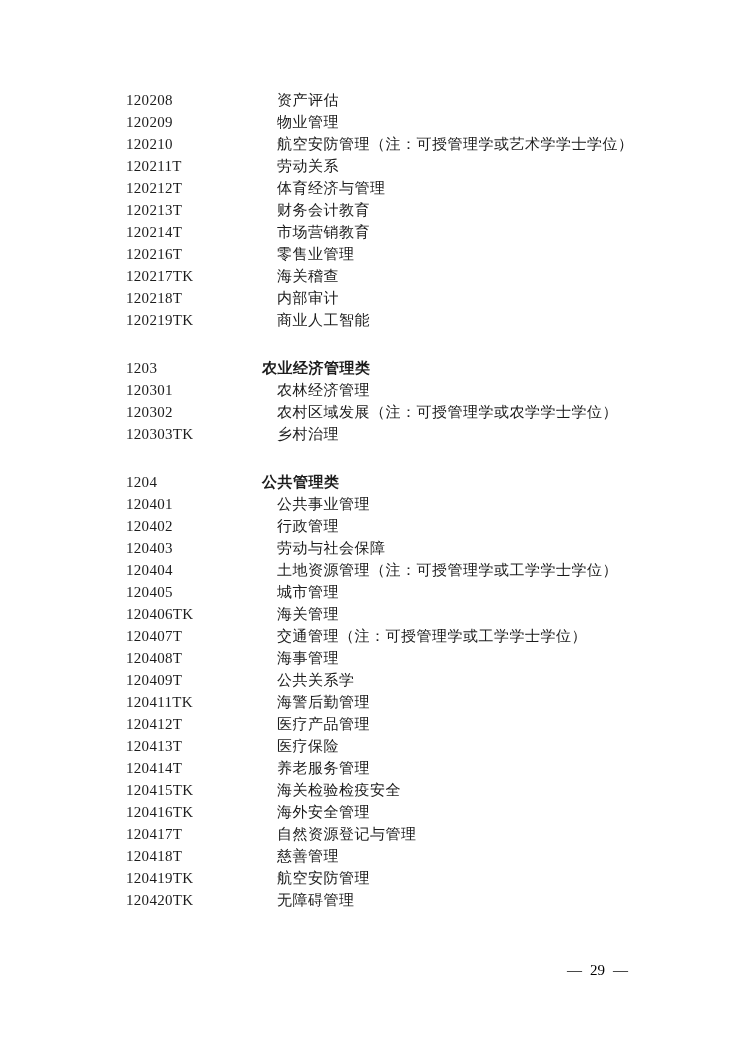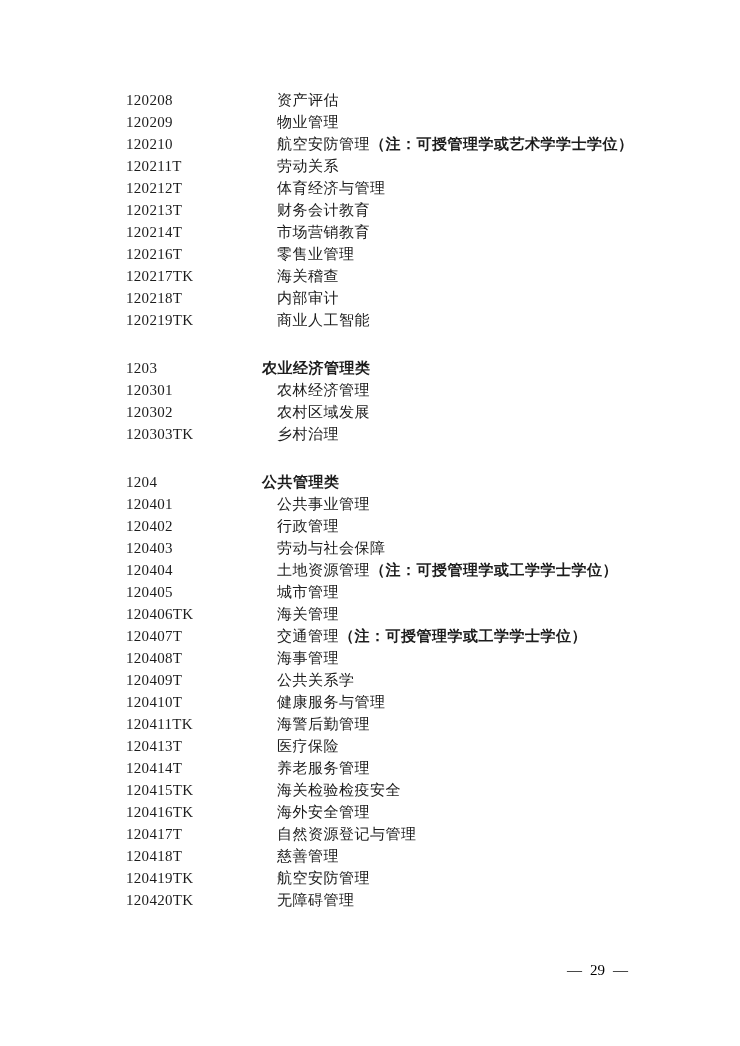--- a/index.html
+++ b/index.html
@@ -51,7 +51,7 @@
     padding-left: 15px;
     letter-spacing: 0.5px;
   }
-  .note { letter-spacing: 0.5px; font-weight: bold; }
+  .note { letter-spacing: 0.5px; }
   .footer {
     position: absolute;
     top: 961px;

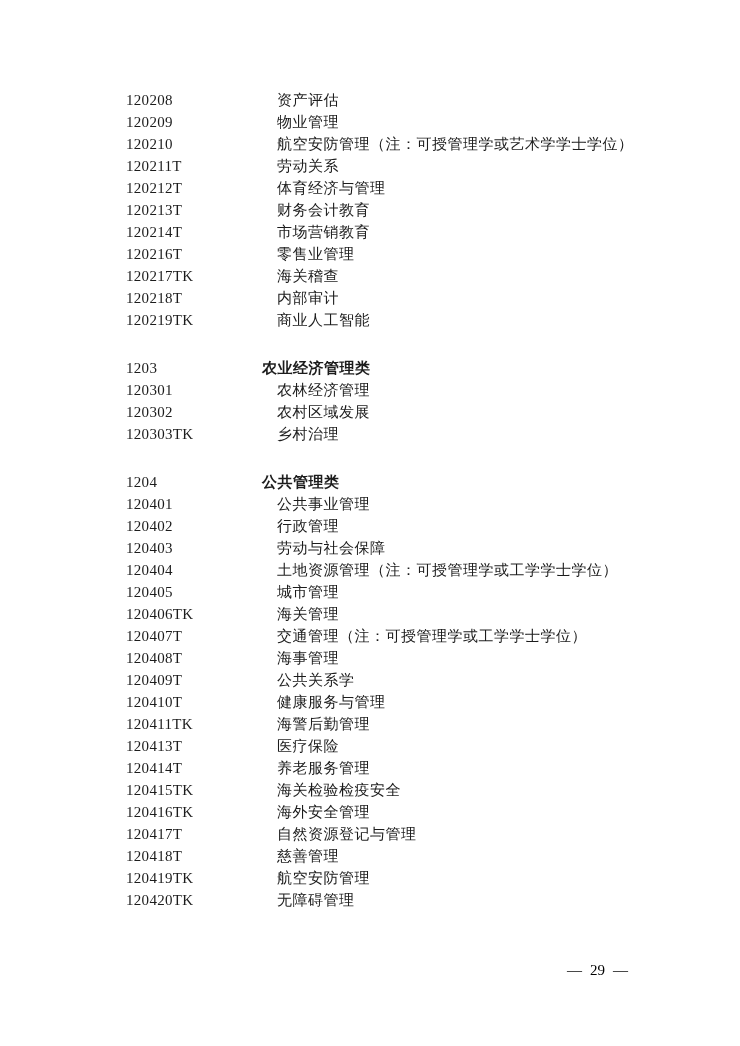--- a/index.html
+++ b/index.html
@@ -126,6 +126,7 @@
         <div class="row item-row">
           <span class="code">120302</span>
           <span class="name">农村区域发展</span>
+          <span class="note">（注：可授管理学或农学学士学位）</span>
         </div>
         <div class="row item-row">
           <span class="code">120303TK</span>

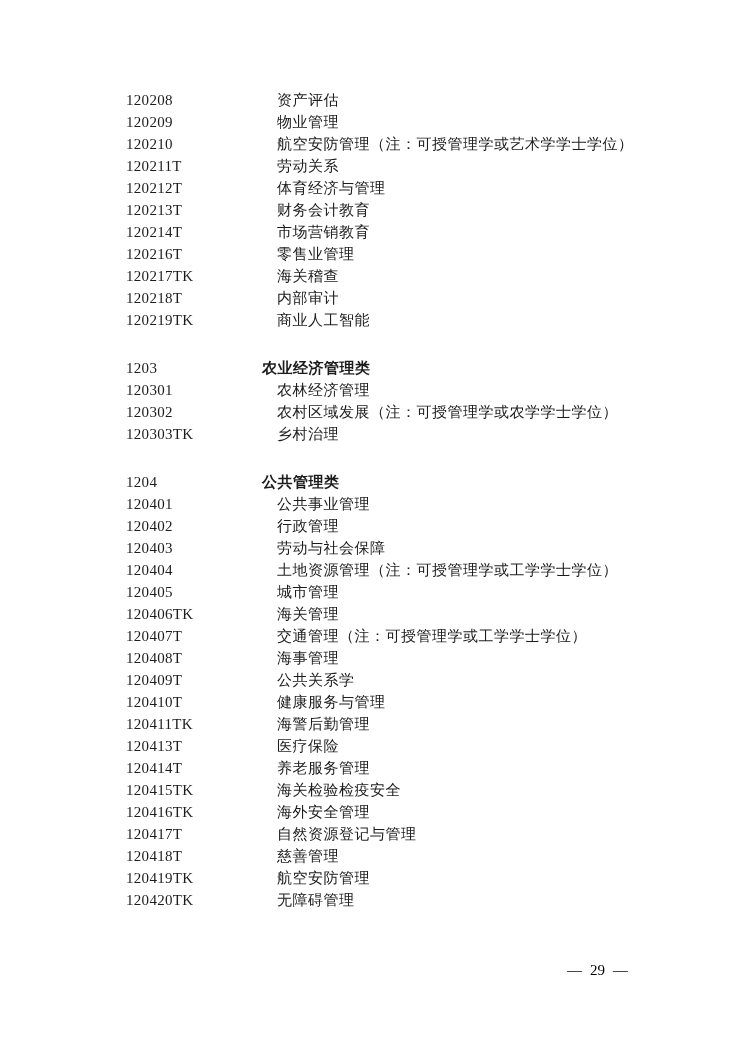--- a/index.html
+++ b/index.html
@@ -177,10 +177,6 @@
           <span class="name">公共关系学</span>
         </div>
         <div class="row item-row">
-          <span class="code">120410T</span>
-          <span class="name">健康服务与管理</span>
-        </div>
-        <div class="row item-row">
           <span class="code">120411TK</span>
           <span class="name">海警后勤管理</span>
         </div>

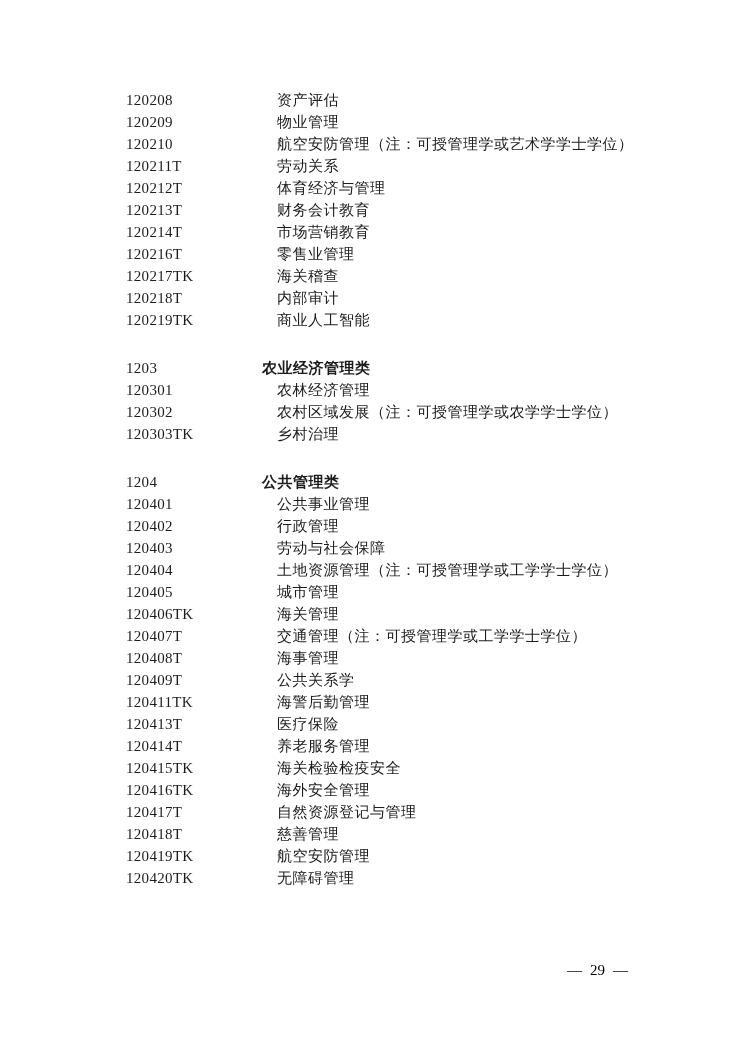--- a/index.html
+++ b/index.html
@@ -181,6 +181,10 @@
           <span class="name">海警后勤管理</span>
         </div>
         <div class="row item-row">
+          <span class="code">120412T</span>
+          <span class="name">医疗产品管理</span>
+        </div>
+        <div class="row item-row">
           <span class="code">120413T</span>
           <span class="name">医疗保险</span>
         </div>

